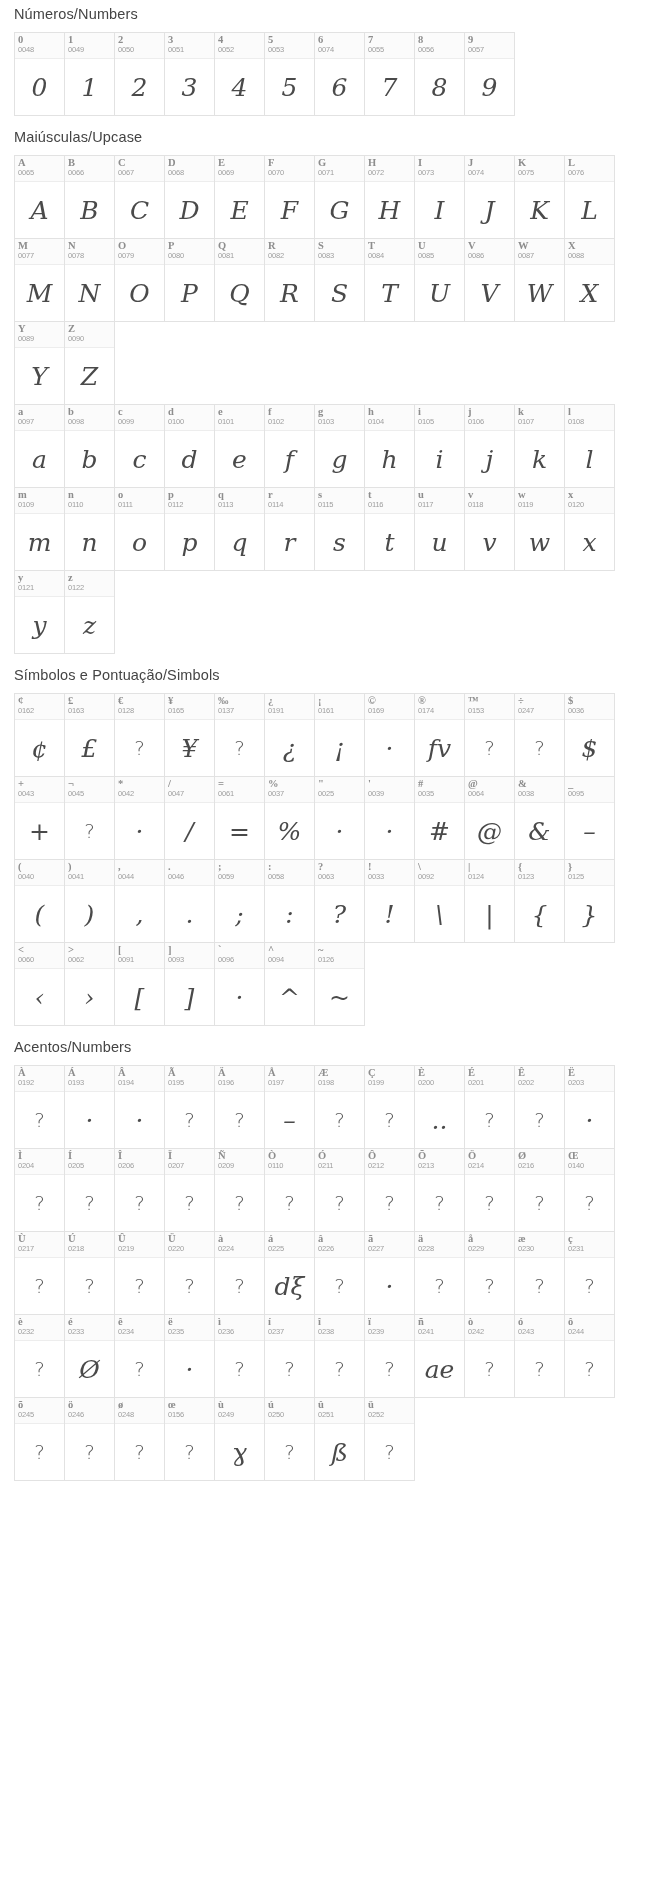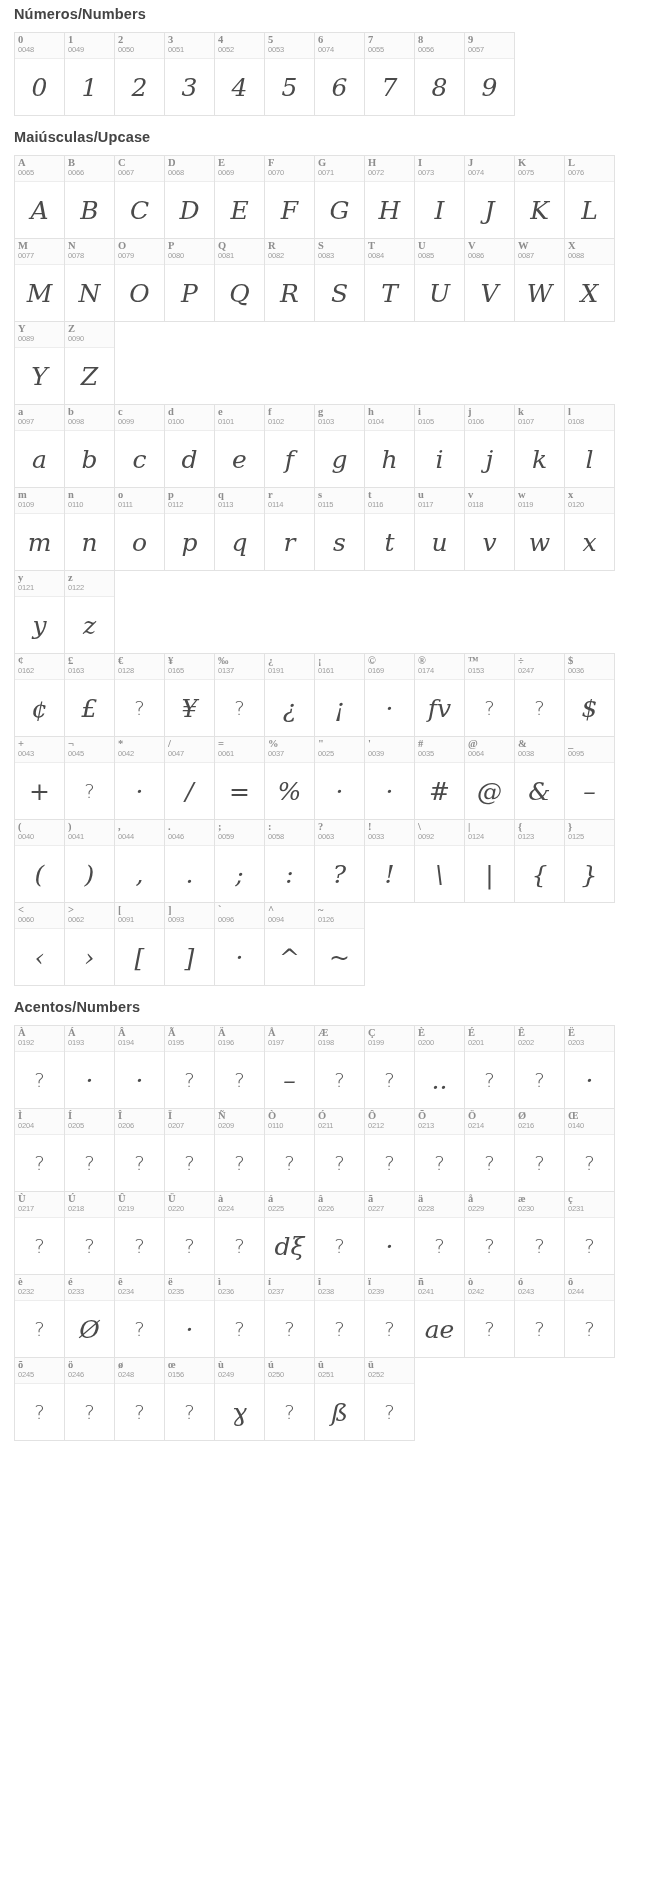--- a/index.html
+++ b/index.html
@@ -21,7 +21,7 @@
   .section-title {
     font-size: 14.5px;
     color: #444444;
-    font-weight: bold;
+    font-weight: normal;
     margin: 0;
     padding: 14px 0 10px 6px;
     letter-spacing: 0.15px;

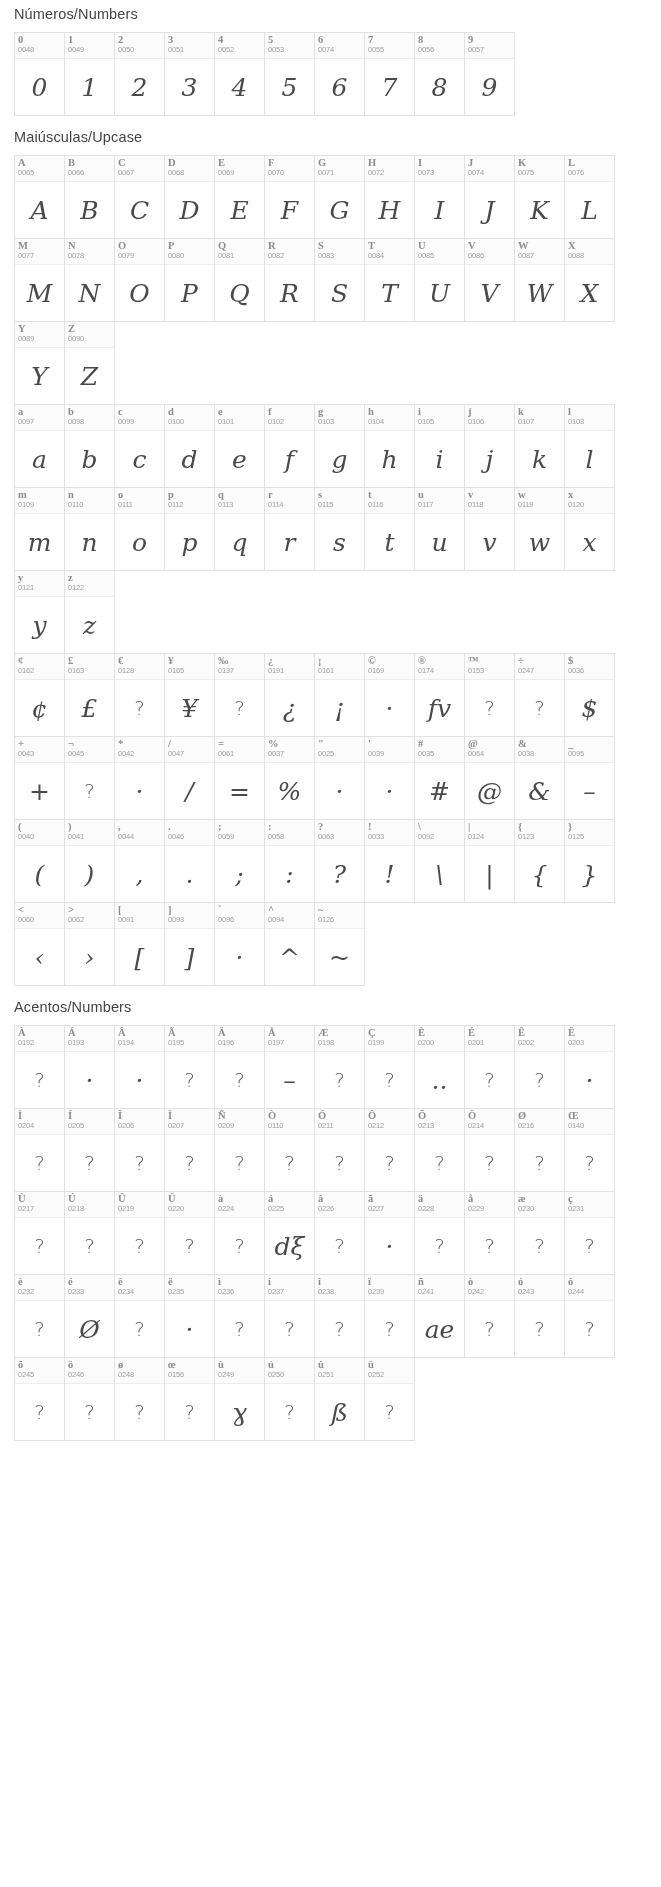--- a/index.html
+++ b/index.html
@@ -555,6 +555,7 @@
         </div>
       </div>
       <div class="section">
+        <h2 class="section-title">Símbolos e Pontuação/Simbols</h2>
         <div class="grid-wrap">
           <div class="glyph-grid">
             <div class="cell">

